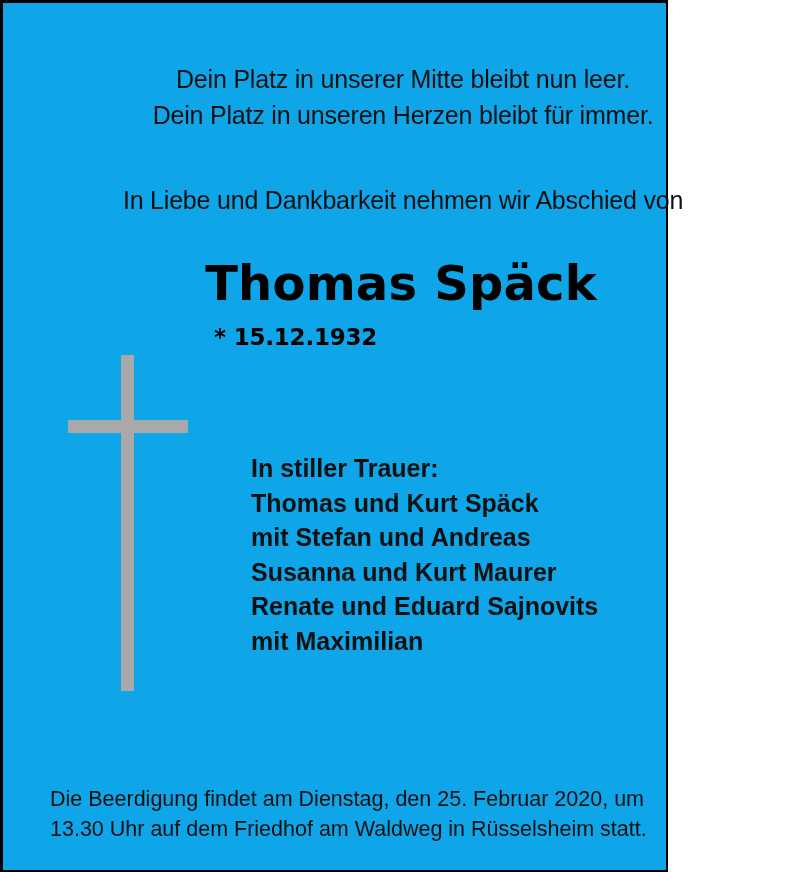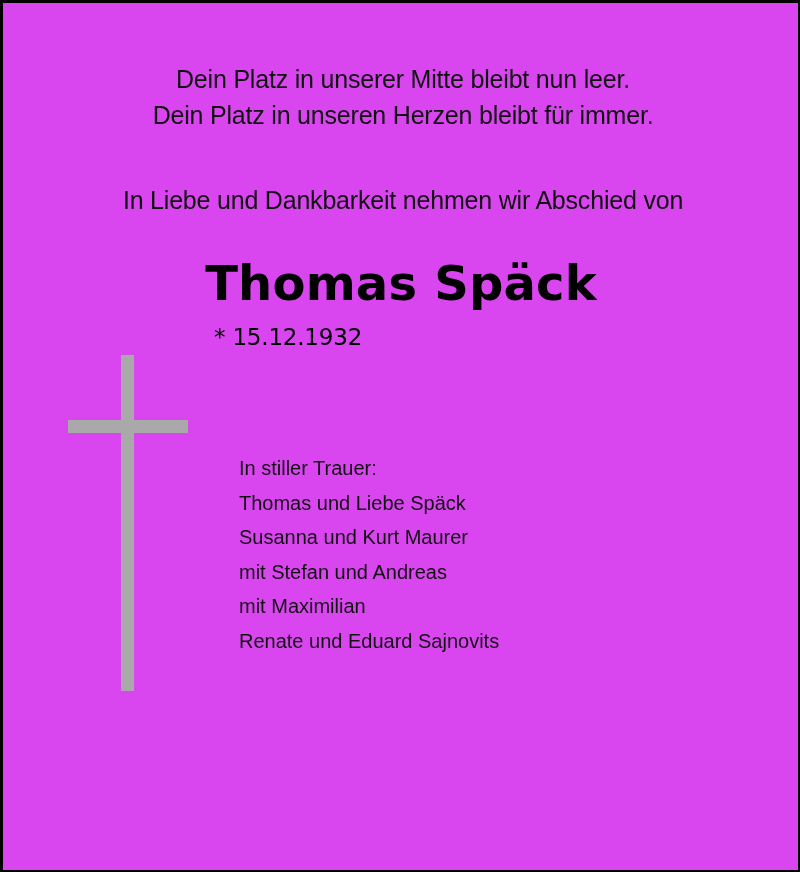--- a/index.html
+++ b/index.html
@@ -19,14 +19,14 @@
       position: absolute;
       left: 0;
       top: 0;
-      width: 800px;
+      width: 668px;
       height: 872px;
       box-sizing: border-box;
       border-top: 3px solid #000;
       border-left: 3px solid #000;
       border-right: 2px solid #000;
       border-bottom: 2px solid #000;
-      background: #d946ef;
+      background: #0ea5e9;
     }
     .line {
       position: absolute;

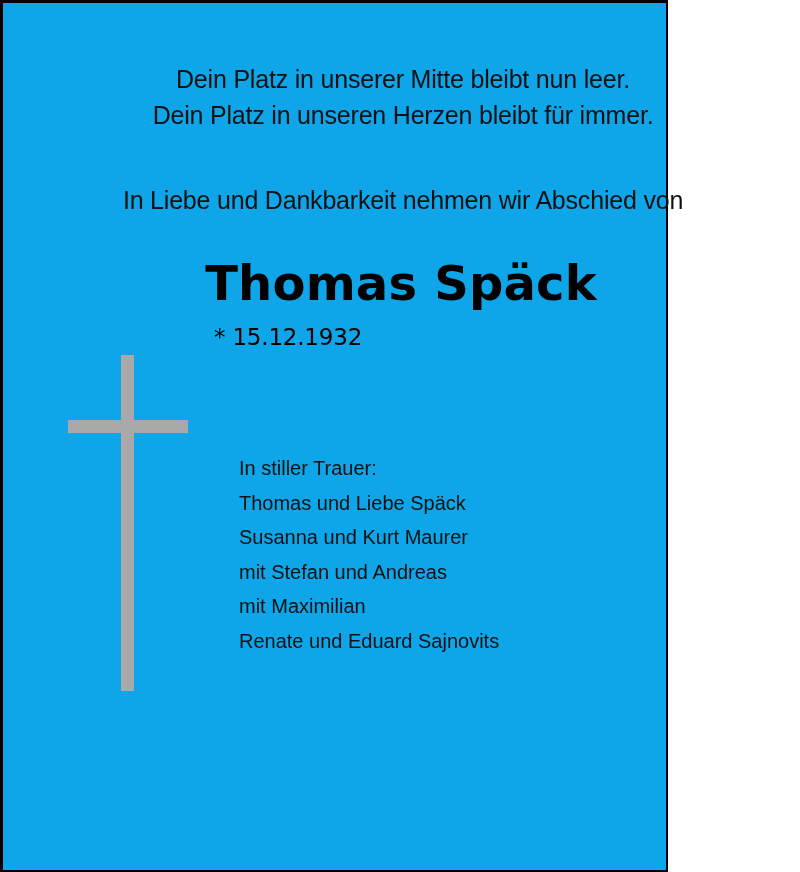--- a/index.html
+++ b/index.html
@@ -56,7 +56,7 @@
     }
     .dates {
       font-family: "DejaVu Sans", "Liberation Sans", sans-serif;
-      font-weight: normal;
+      font-weight: bold;
       font-size: 23px;
       line-height: 30px;
       color: #000;

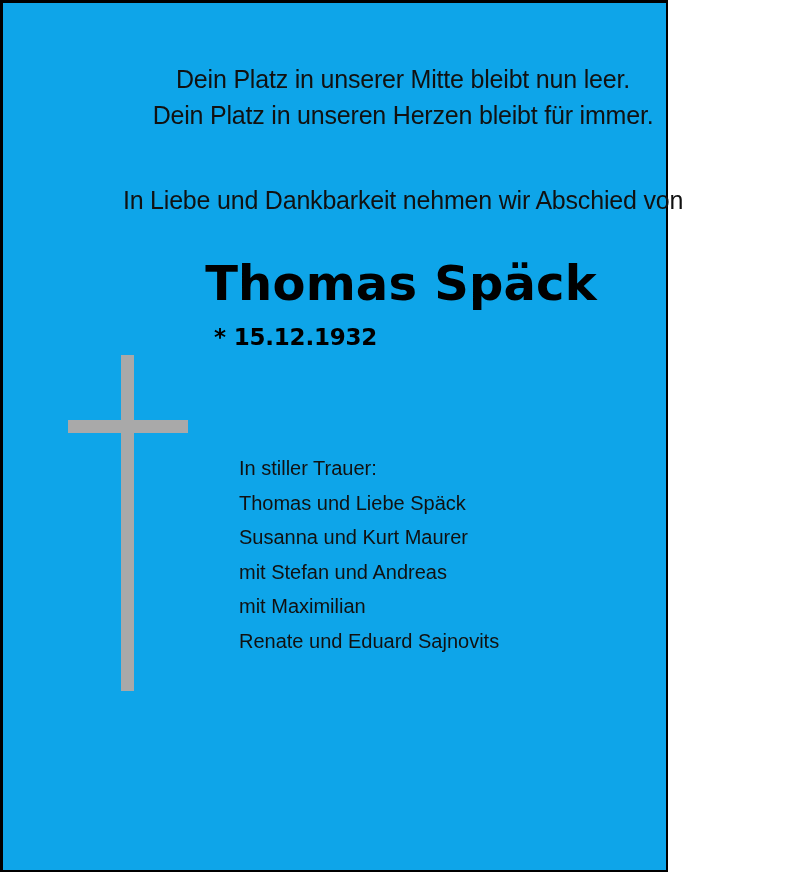--- a/index.html
+++ b/index.html
@@ -79,11 +79,12 @@
     }
     .mourners {
       position: absolute;
-      left: 236px;
+      left: 248px;
       top: 448px;
-      font-size: 20px;
+      font-size: 25px;
       line-height: 34.6px;
       color: #111;
+      font-weight: bold;
     }
     .mourners div {
       white-space: nowrap;

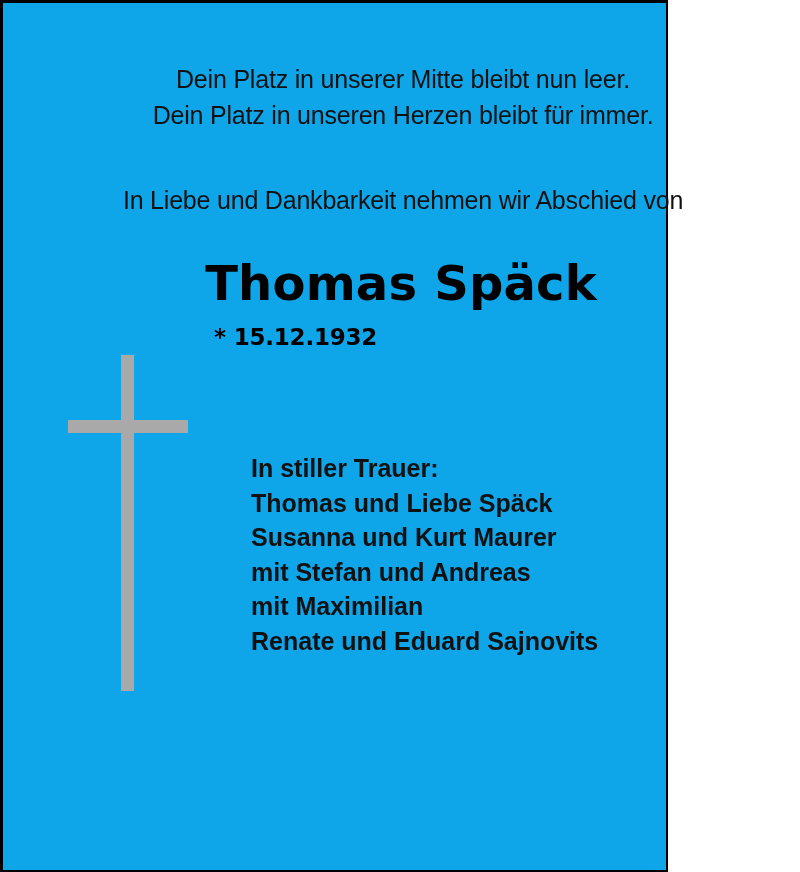--- a/index.html
+++ b/index.html
@@ -122,7 +122,7 @@
 
   <div class="mourners">
     <div>In stiller Trauer:</div>
-    <div>Thomas und Liebe Späck</div>
+    <div>Thomas und Kurt Späck</div>
     <div>Susanna und Kurt Maurer</div>
     <div>mit Stefan und Andreas</div>
     <div>mit Maximilian</div>

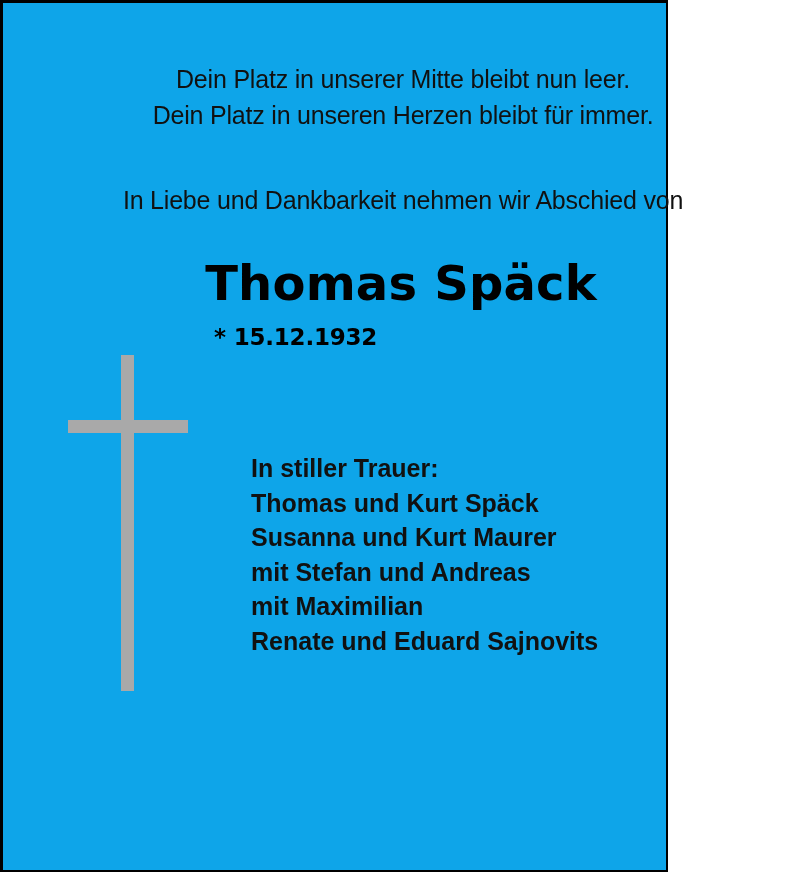--- a/index.html
+++ b/index.html
@@ -123,8 +123,8 @@
   <div class="mourners">
     <div>In stiller Trauer:</div>
     <div>Thomas und Kurt Späck</div>
+    <div>mit Stefan und Andreas</div>
     <div>Susanna und Kurt Maurer</div>
-    <div>mit Stefan und Andreas</div>
     <div>mit Maximilian</div>
     <div>Renate und Eduard Sajnovits</div>
   </div>

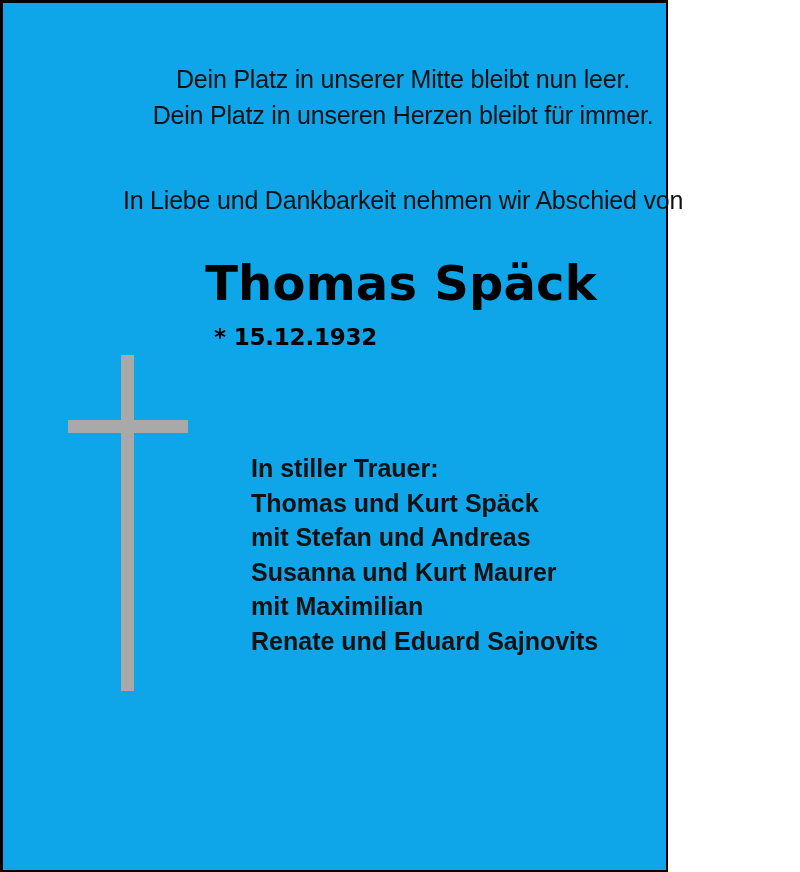--- a/index.html
+++ b/index.html
@@ -125,8 +125,8 @@
     <div>Thomas und Kurt Späck</div>
     <div>mit Stefan und Andreas</div>
     <div>Susanna und Kurt Maurer</div>
+    <div>Renate und Eduard Sajnovits</div>
     <div>mit Maximilian</div>
-    <div>Renate und Eduard Sajnovits</div>
   </div>
 
 

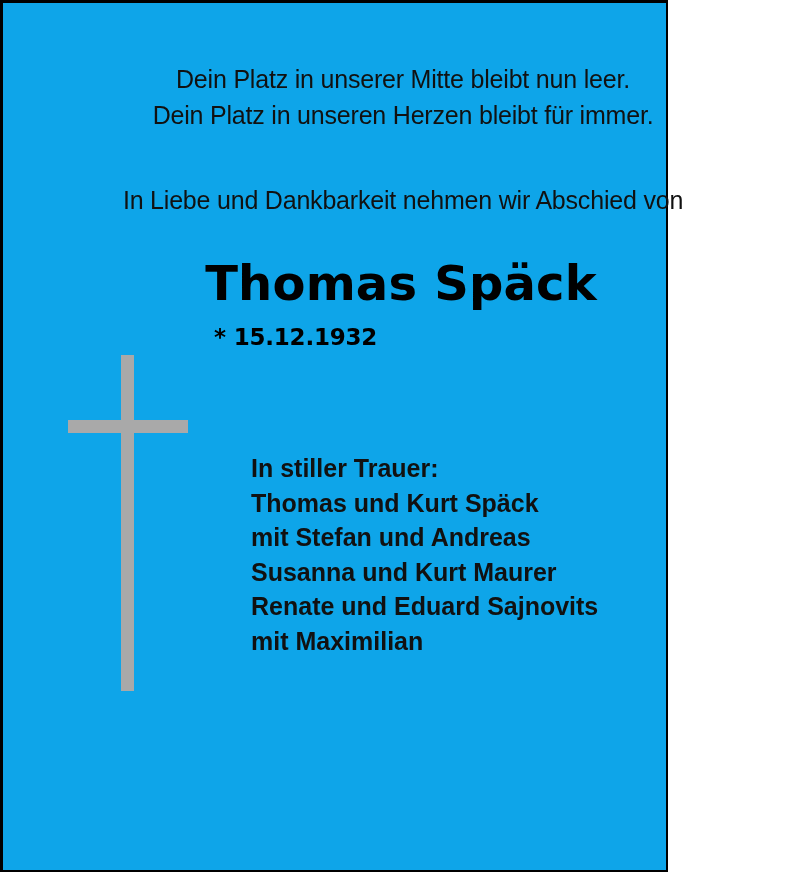--- a/index.html
+++ b/index.html
@@ -129,6 +129,10 @@
     <div>mit Maximilian</div>
   </div>
 
+  <div class="funeral">
+    <div>Die Beerdigung findet am Dienstag, den 25. Februar 2020, um</div>
+    <div>13.30 Uhr auf dem Friedhof am Waldweg in Rüsselsheim statt.</div>
+  </div>
 
 </div>
 

